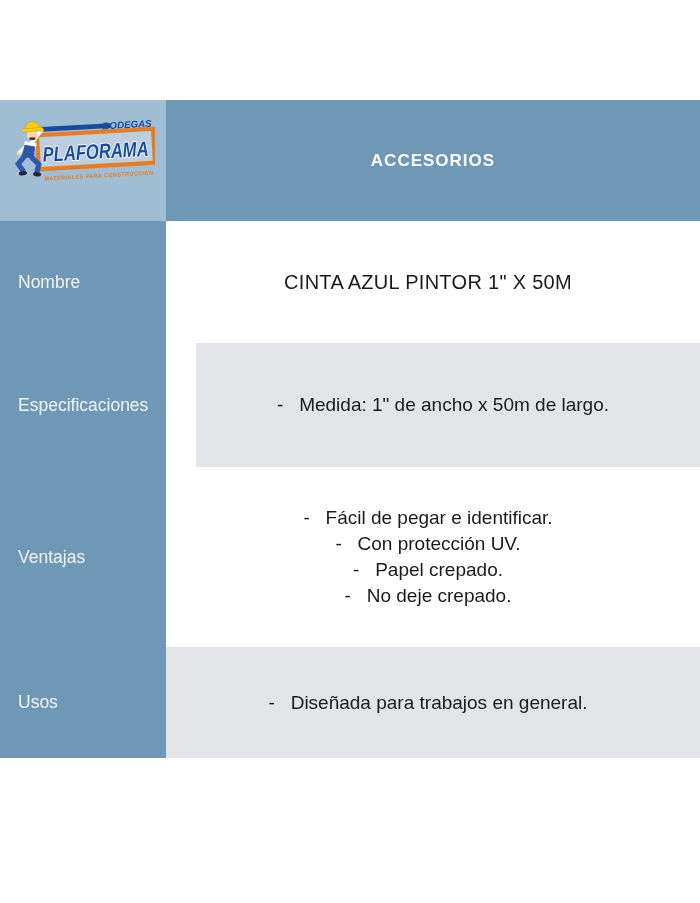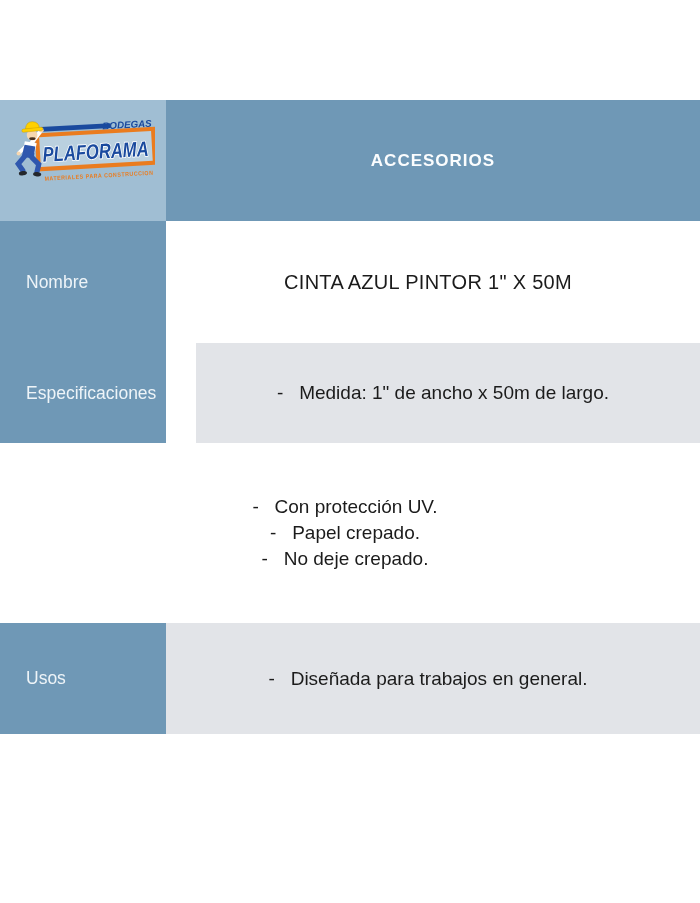--- a/index.html
+++ b/index.html
@@ -44,7 +44,7 @@
     color: #eef4f8;
     font-size: 17.5px;
     display: flex; align-items: center;
-    padding-left: 26px;
+    padding-left: 18px;
   }
   .content-cell {
     flex: 1;

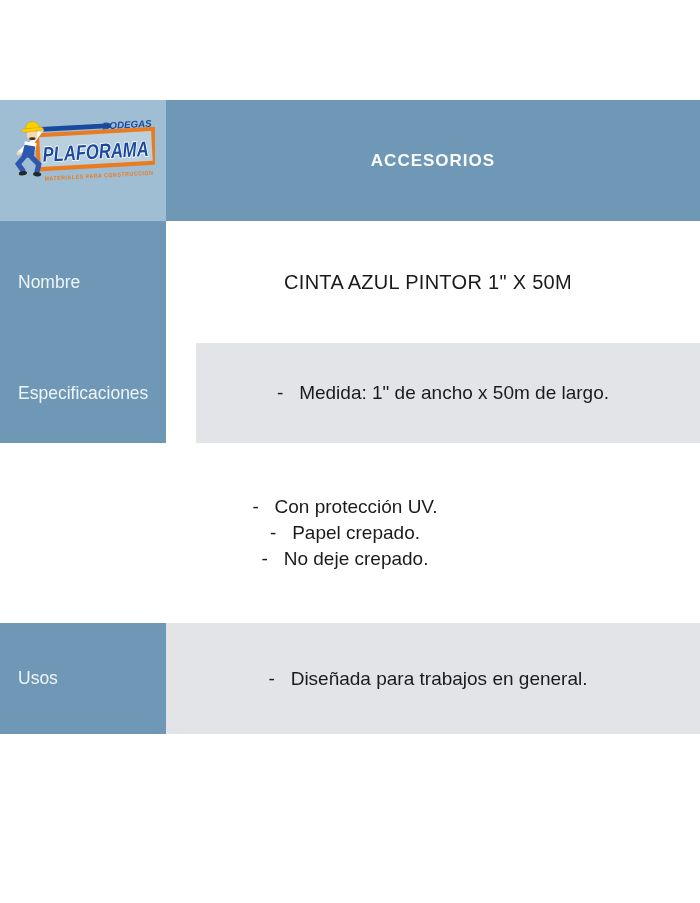--- a/index.html
+++ b/index.html
@@ -59,7 +59,7 @@
   .bg-gray  { background: #e2e4e8; }
 
   .row-nombre  { height: 122px; }
-  .row-espec   { height: 100px; gap: 30px; }
+  .row-espec   { height: 124px; gap: 30px; }
   .row-ventajas{ height: 180px; }
   .row-usos    { height: 111px; }
 

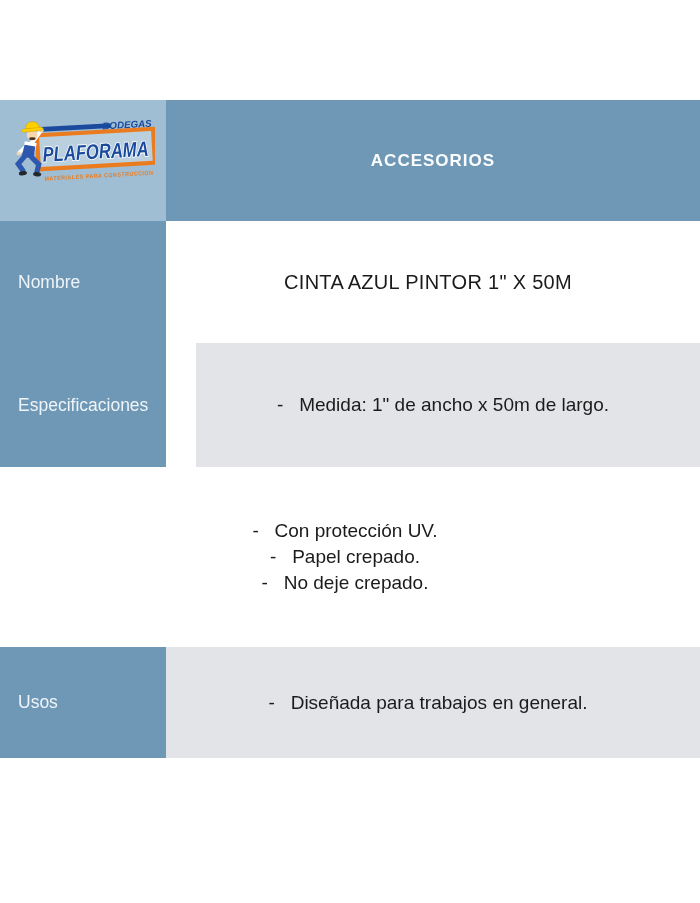--- a/index.html
+++ b/index.html
@@ -134,6 +134,7 @@
 
     <div class="row row-ventajas">
       <div class="content-cell bg-white">
+        <div class="line">-   Fácil de pegar e identificar.</div>
         <div class="line">-   Con protección UV.</div>
         <div class="line">-   Papel crepado.</div>
         <div class="line">-   No deje crepado.</div>

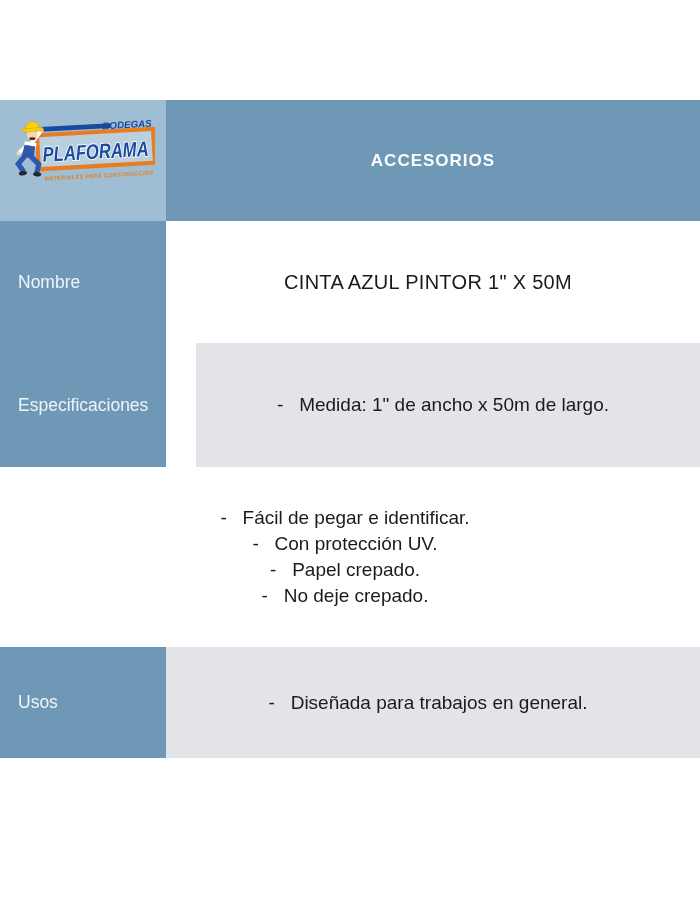--- a/index.html
+++ b/index.html
@@ -133,6 +133,9 @@
     </div>
 
     <div class="row row-ventajas">
+      <div class="label-cell">
+        <span>Ventajas</span>
+      </div>
       <div class="content-cell bg-white">
         <div class="line">-   Fácil de pegar e identificar.</div>
         <div class="line">-   Con protección UV.</div>

